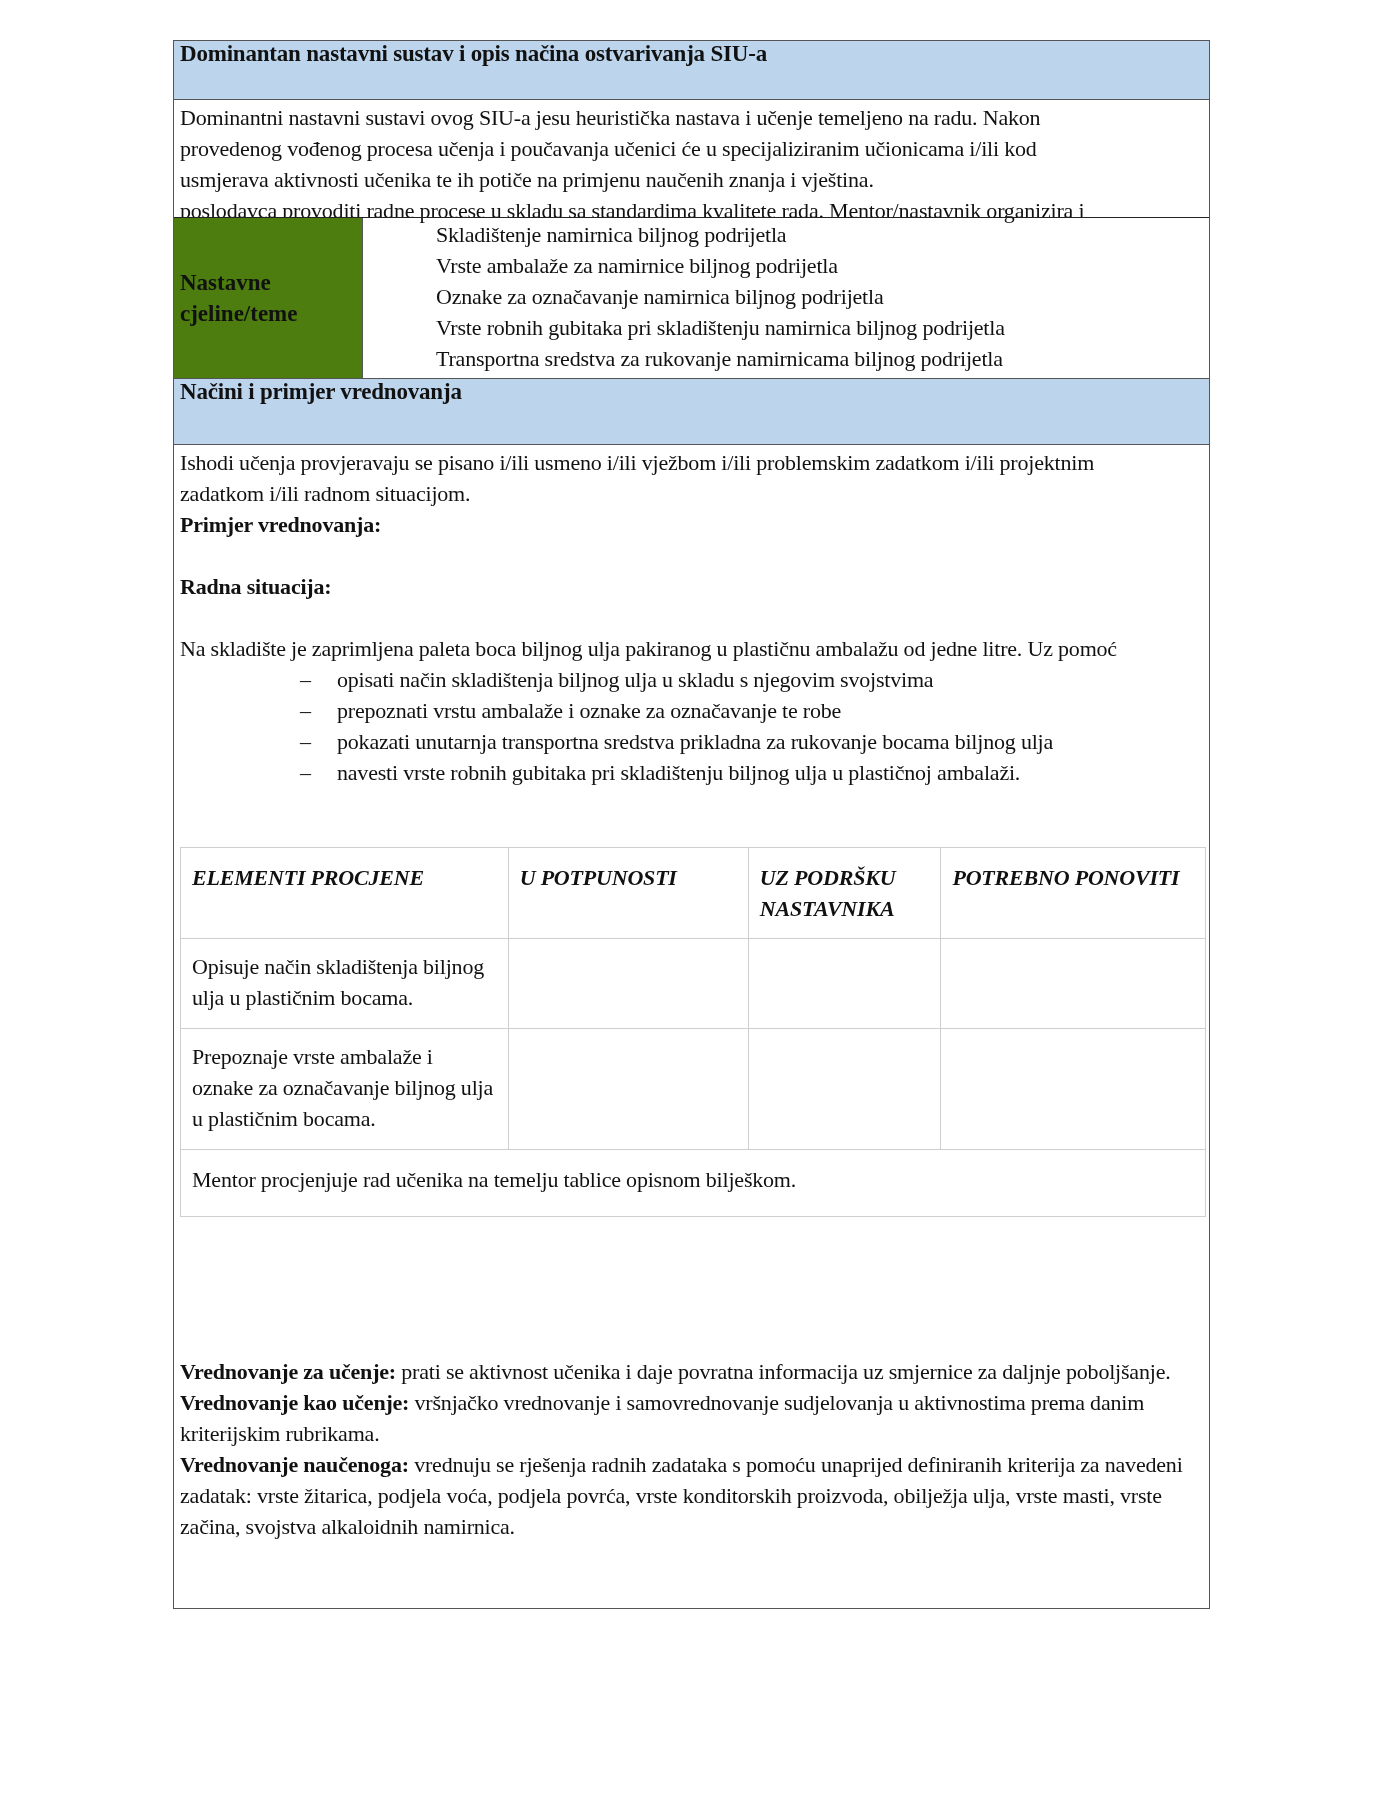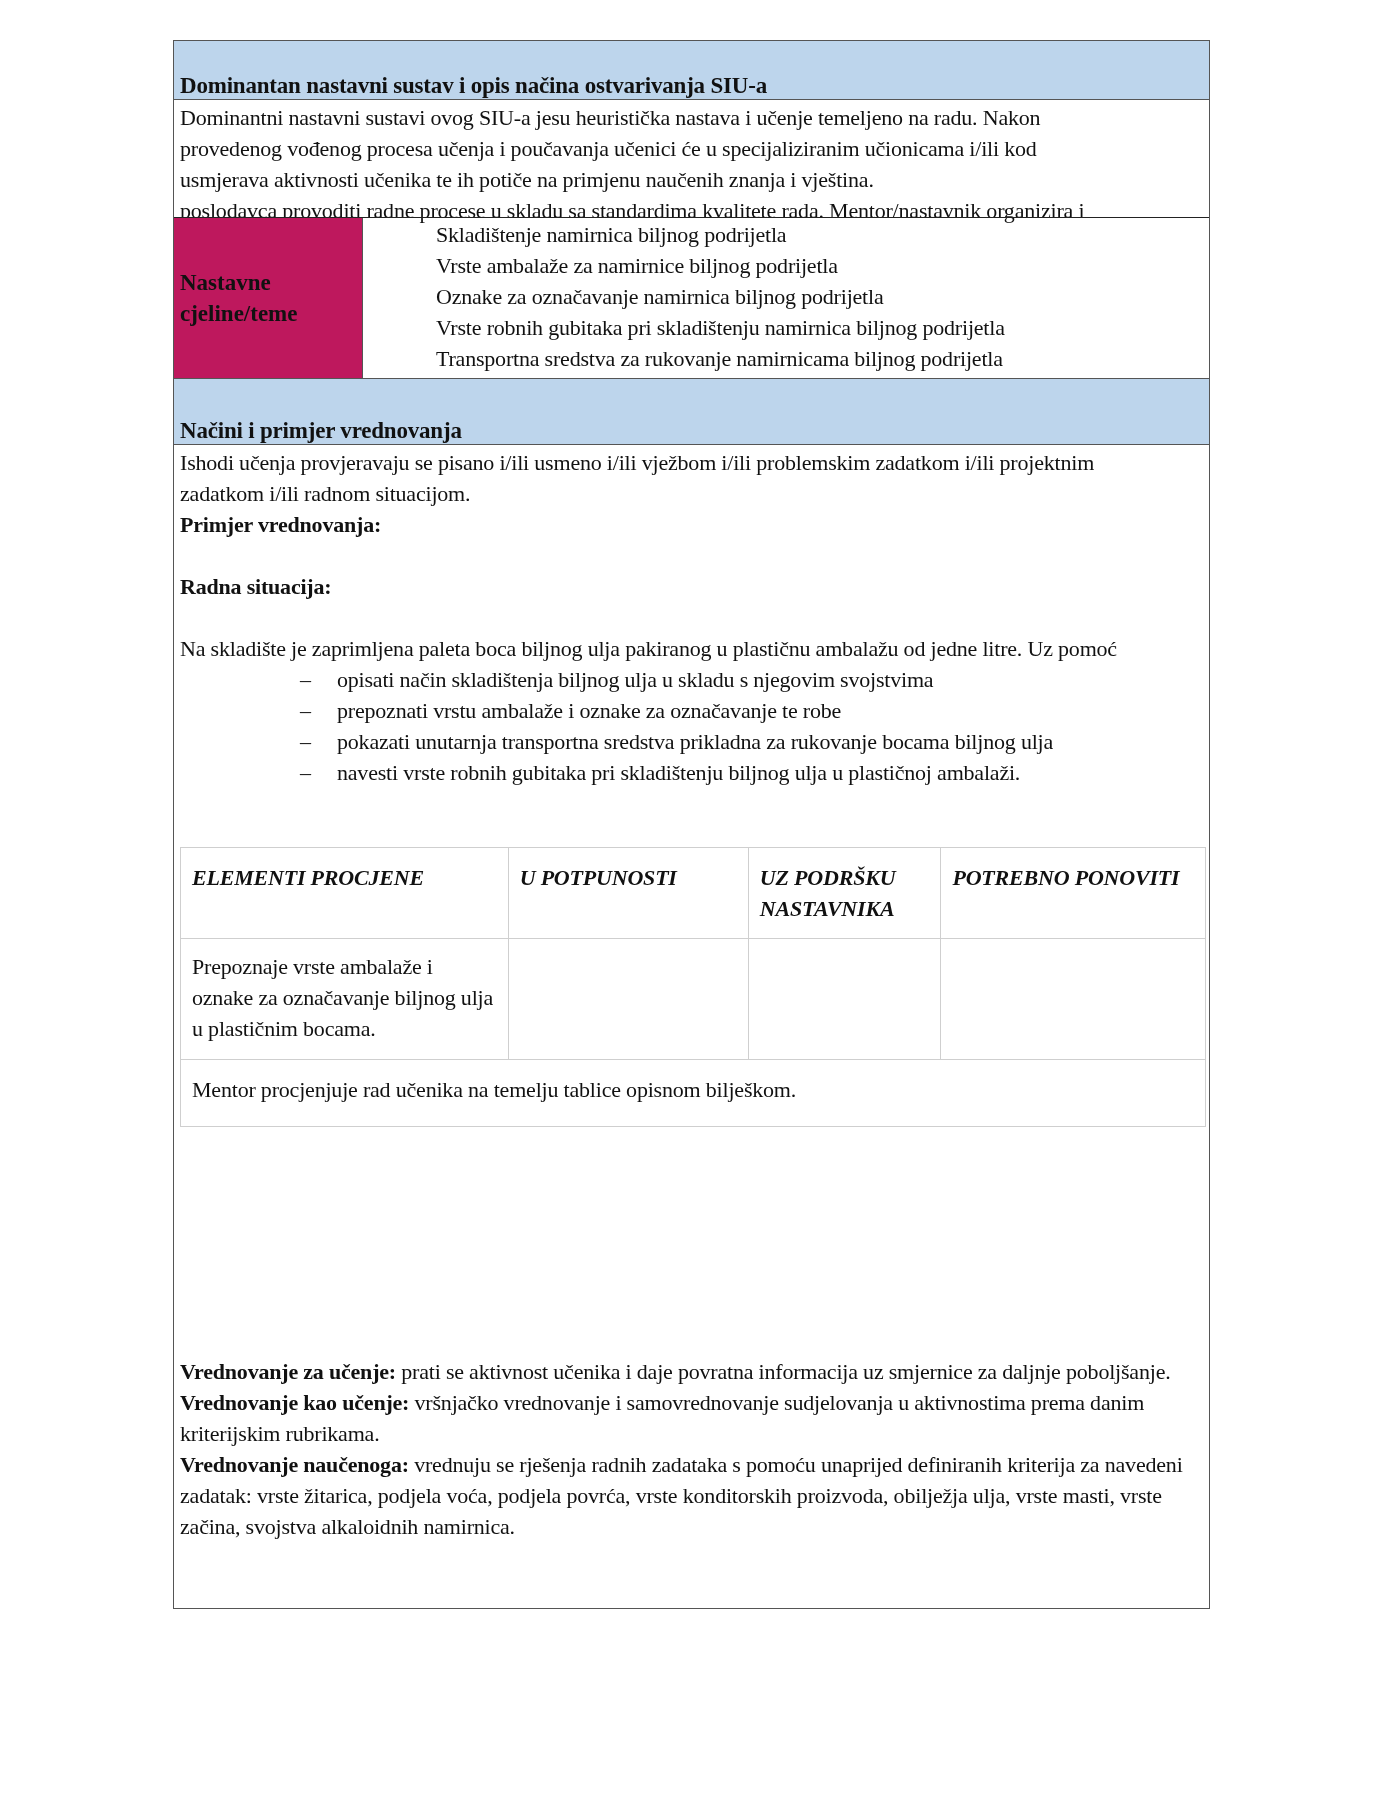--- a/index.html
+++ b/index.html
@@ -5,7 +5,7 @@
   html, body { margin: 0; padding: 0; background: #ffffff; }
   body { width: 1386px; height: 1797px; position: relative; font-family: "Liberation Serif", "DejaVu Serif", serif; color: #111; }
   .outer { position: absolute; left: 173px; top: 40px; width: 1037px; height: 1569px; border: 1.5px solid #555; box-sizing: border-box; }
-  .hdr { position: absolute; left: 0; width: 100%; background: #bdd5ec; border-bottom: 1.5px solid #555; box-sizing: border-box; font-weight: bold; font-size: 23px; padding-left: 6px; display: flex; align-items: flex-end; letter-spacing: -0.2px; }
+  .hdr { position: absolute; left: 0; width: 100%; background: #bdd5ec; border-bottom: 1.5px solid #555; box-sizing: border-box; font-weight: bold; font-size: 23px; padding-left: 6px; display: flex; align-items: flex-start; letter-spacing: -0.2px; }
   .txt { font-size: 22px; line-height: 31px; letter-spacing: -0.2px; }
   #h1 { top: 0; height: 59px; }
   #desc { position: absolute; left: 6px; top: 61px; width: 1020px; }

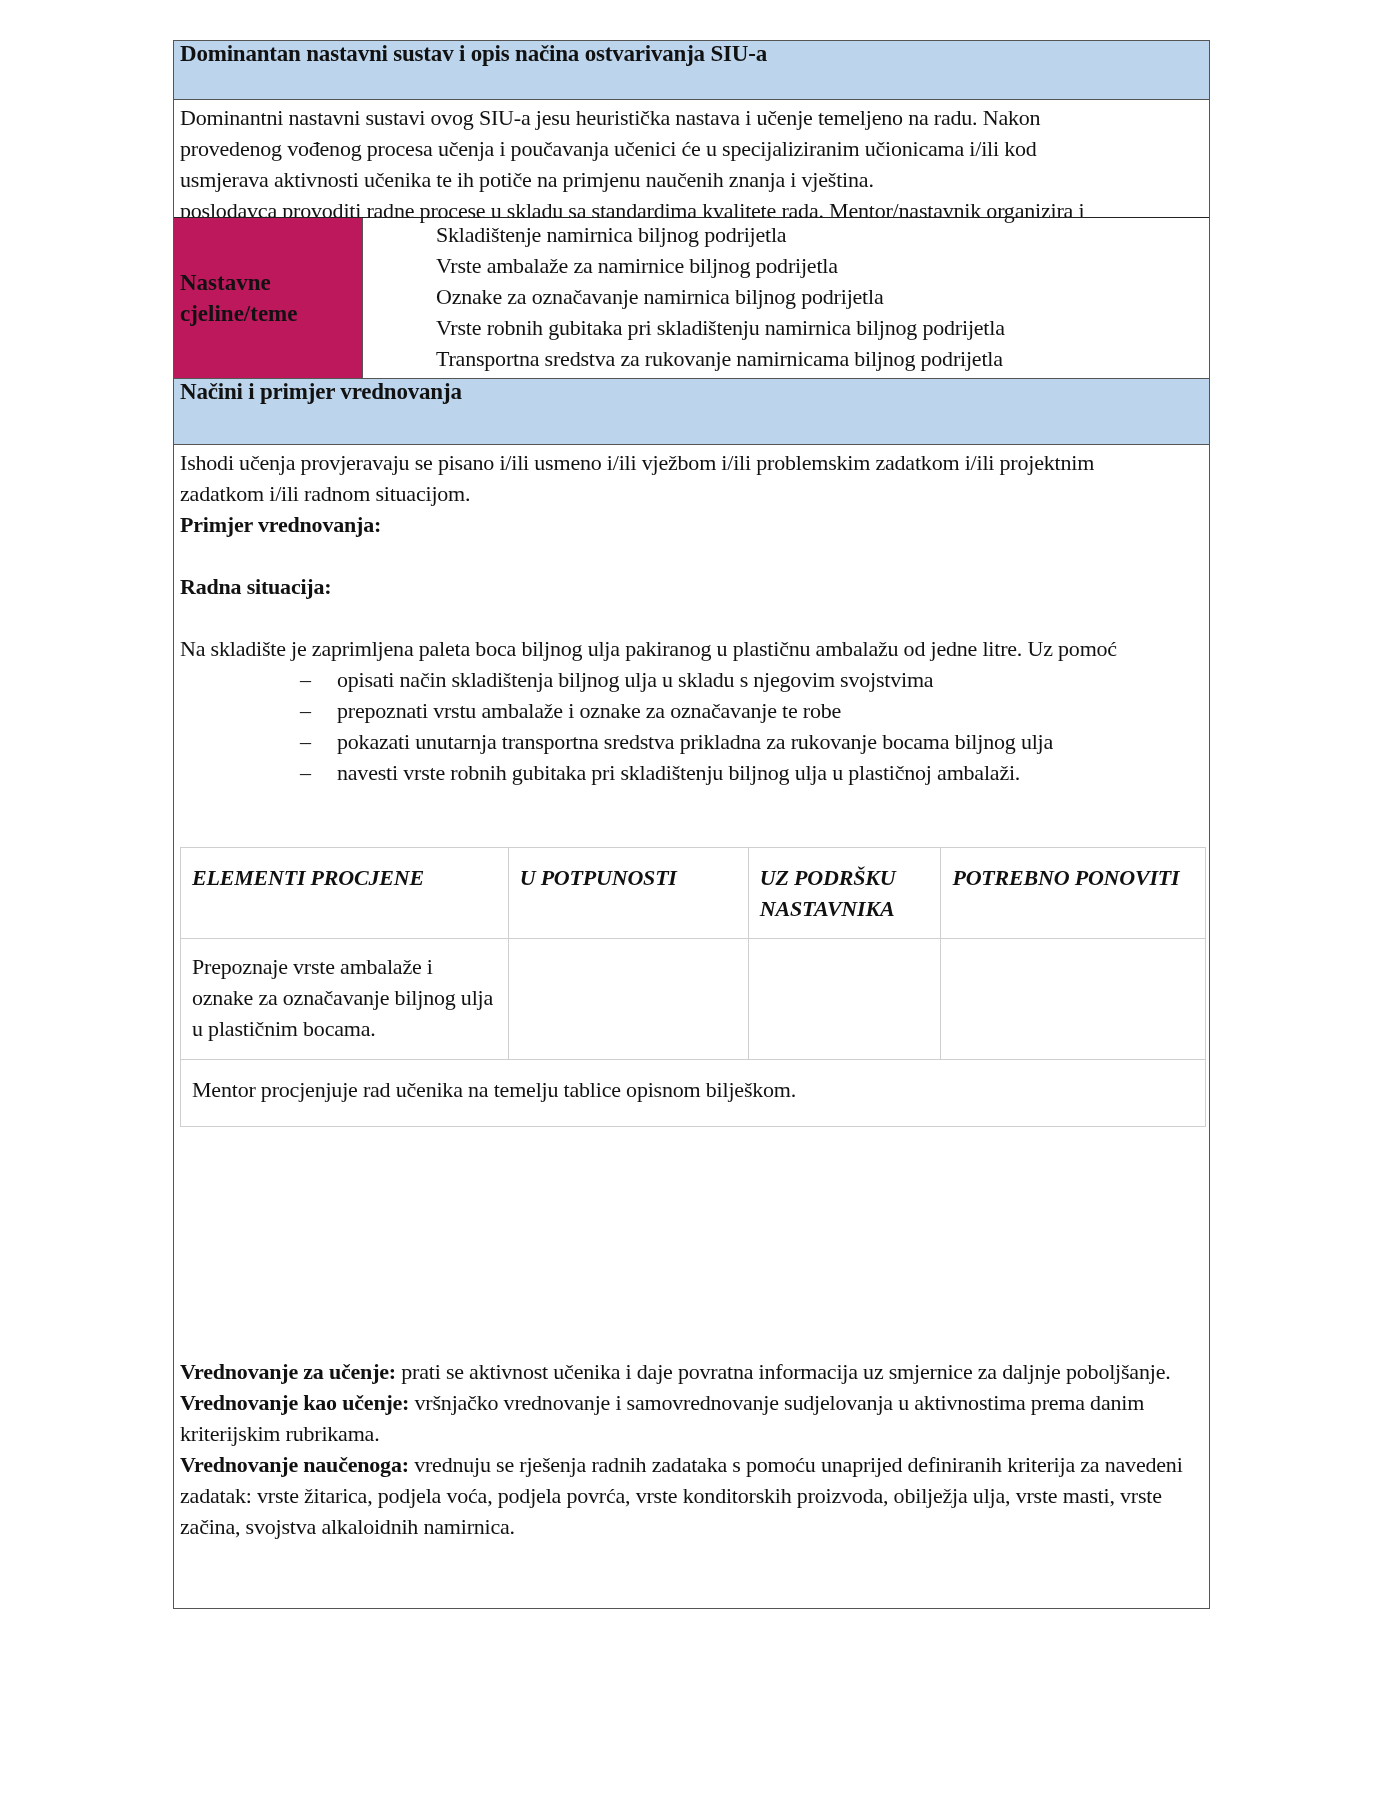--- a/index.html
+++ b/index.html
@@ -10,7 +10,7 @@
   #h1 { top: 0; height: 59px; }
   #desc { position: absolute; left: 6px; top: 61px; width: 1020px; }
   #topics-row { position: absolute; left: 0; top: 176px; width: 100%; height: 162px; border-top: 1.5px solid #222; border-bottom: 1.5px solid #555; box-sizing: border-box; }
-  #topics-label { position: absolute; left: 0; top: 0; width: 189px; height: 100%; background: #be185d; border-right: 1.5px solid #555; box-sizing: border-box; display: flex; align-items: center; padding-left: 6px; font-weight: bold; font-size: 23px; line-height: 31px; }
+  #topics-label { position: absolute; left: 0; top: 0; width: 189px; height: 100%; background: #4d7c0f; border-right: 1.5px solid #555; box-sizing: border-box; display: flex; align-items: center; padding-left: 6px; font-weight: bold; font-size: 23px; line-height: 31px; }
   #topics-list { position: absolute; left: 262px; top: 1px; font-size: 22px; line-height: 31px; letter-spacing: -0.2px; }
   #h2 { top: 338px; height: 66px; }
   #eval { position: absolute; left: 6px; top: 406px; width: 1022px; }

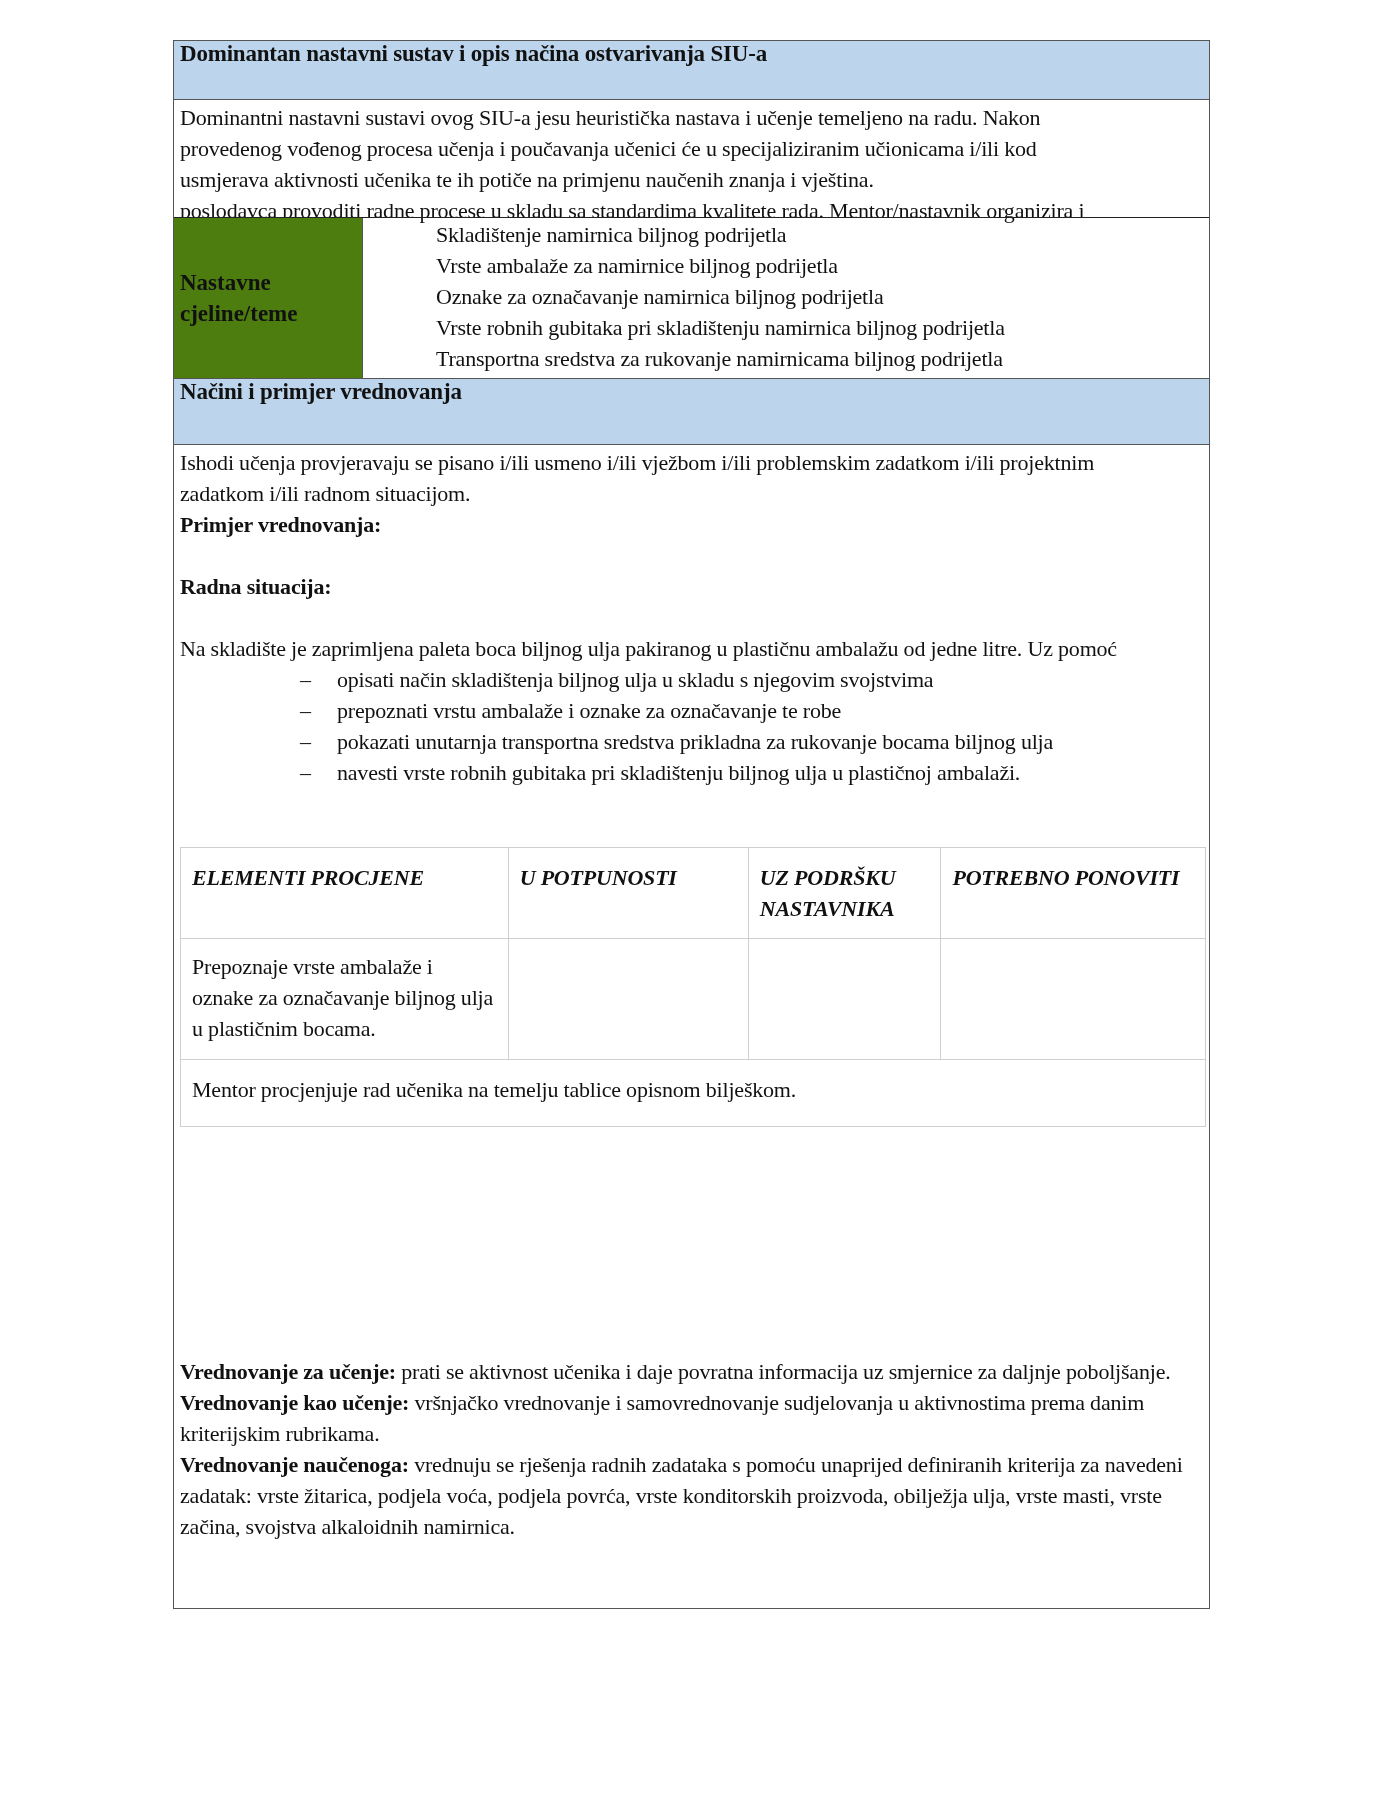--- a/index.html
+++ b/index.html
@@ -93,6 +93,12 @@
       <td>UZ PODRŠKU NASTAVNIKA</td>
       <td>POTREBNO PONOVITI</td>
     </tr>
+    <tr class="r1">
+      <td>Opisuje način skladištenja biljnog ulja u plastičnim bocama.</td>
+      <td></td>
+      <td></td>
+      <td></td>
+    </tr>
     <tr class="r2">
       <td>Prepoznaje vrste ambalaže i oznake za označavanje biljnog ulja u plastičnim bocama.</td>
       <td></td>

